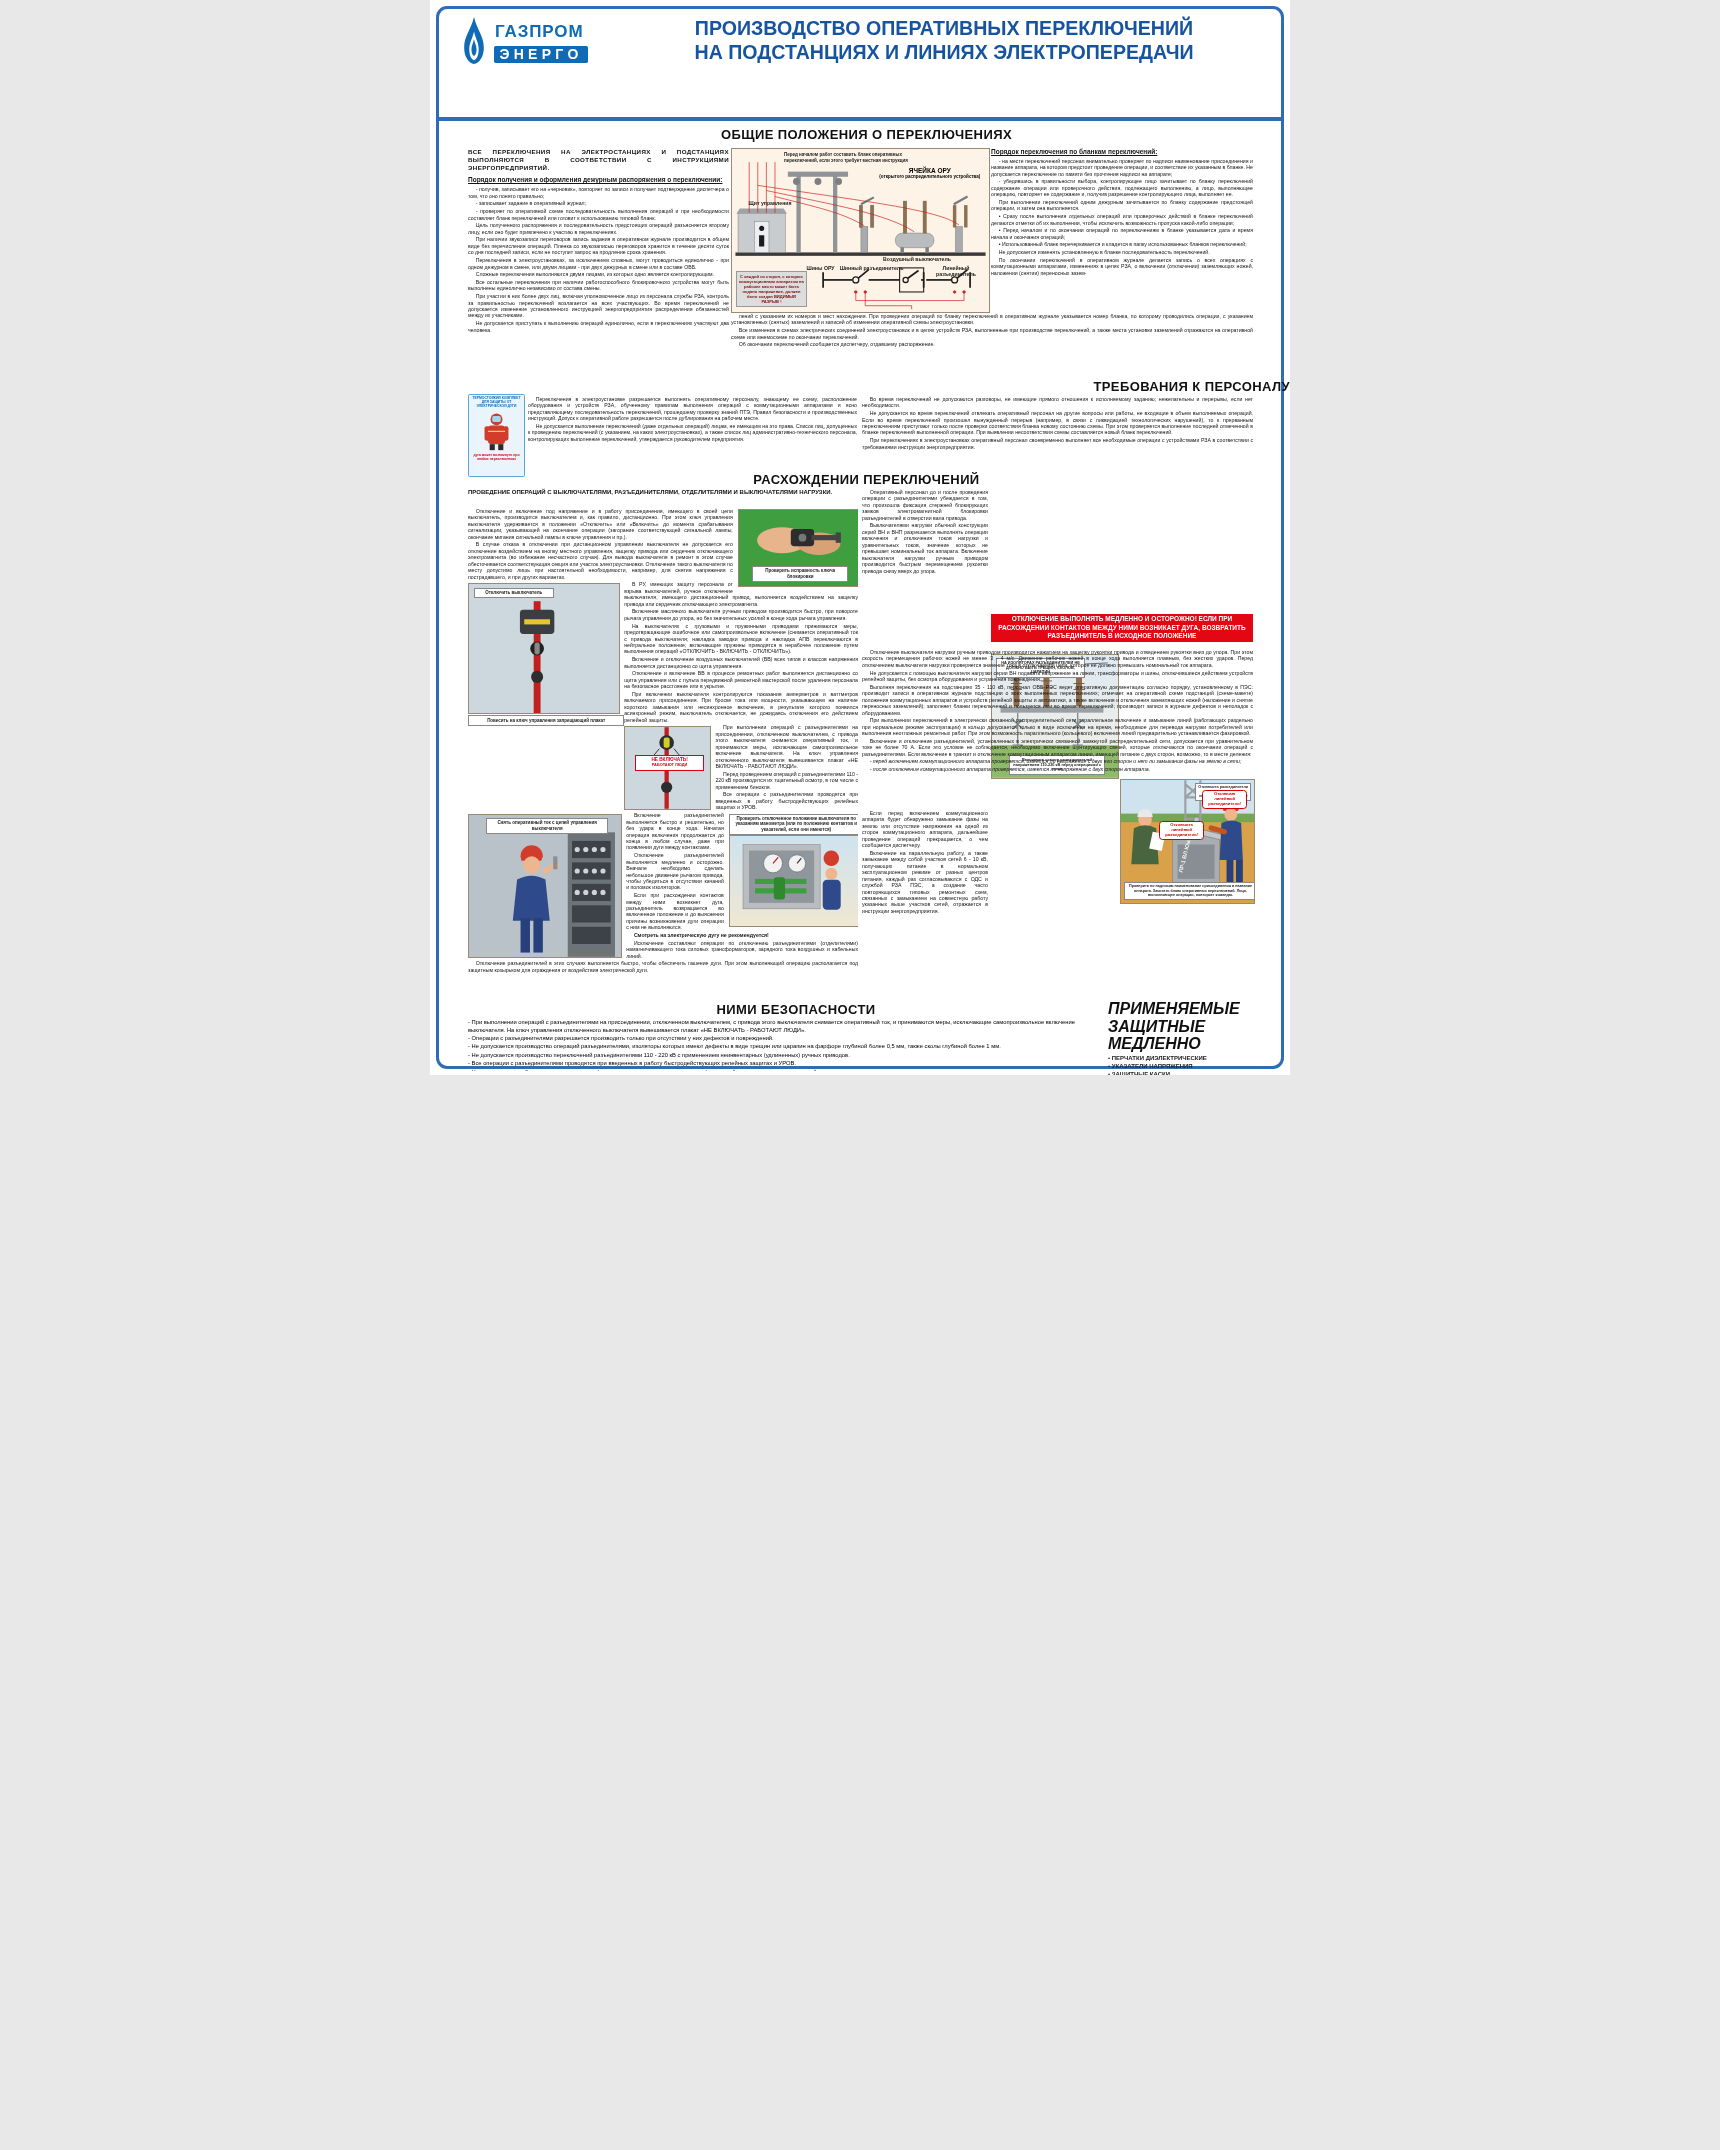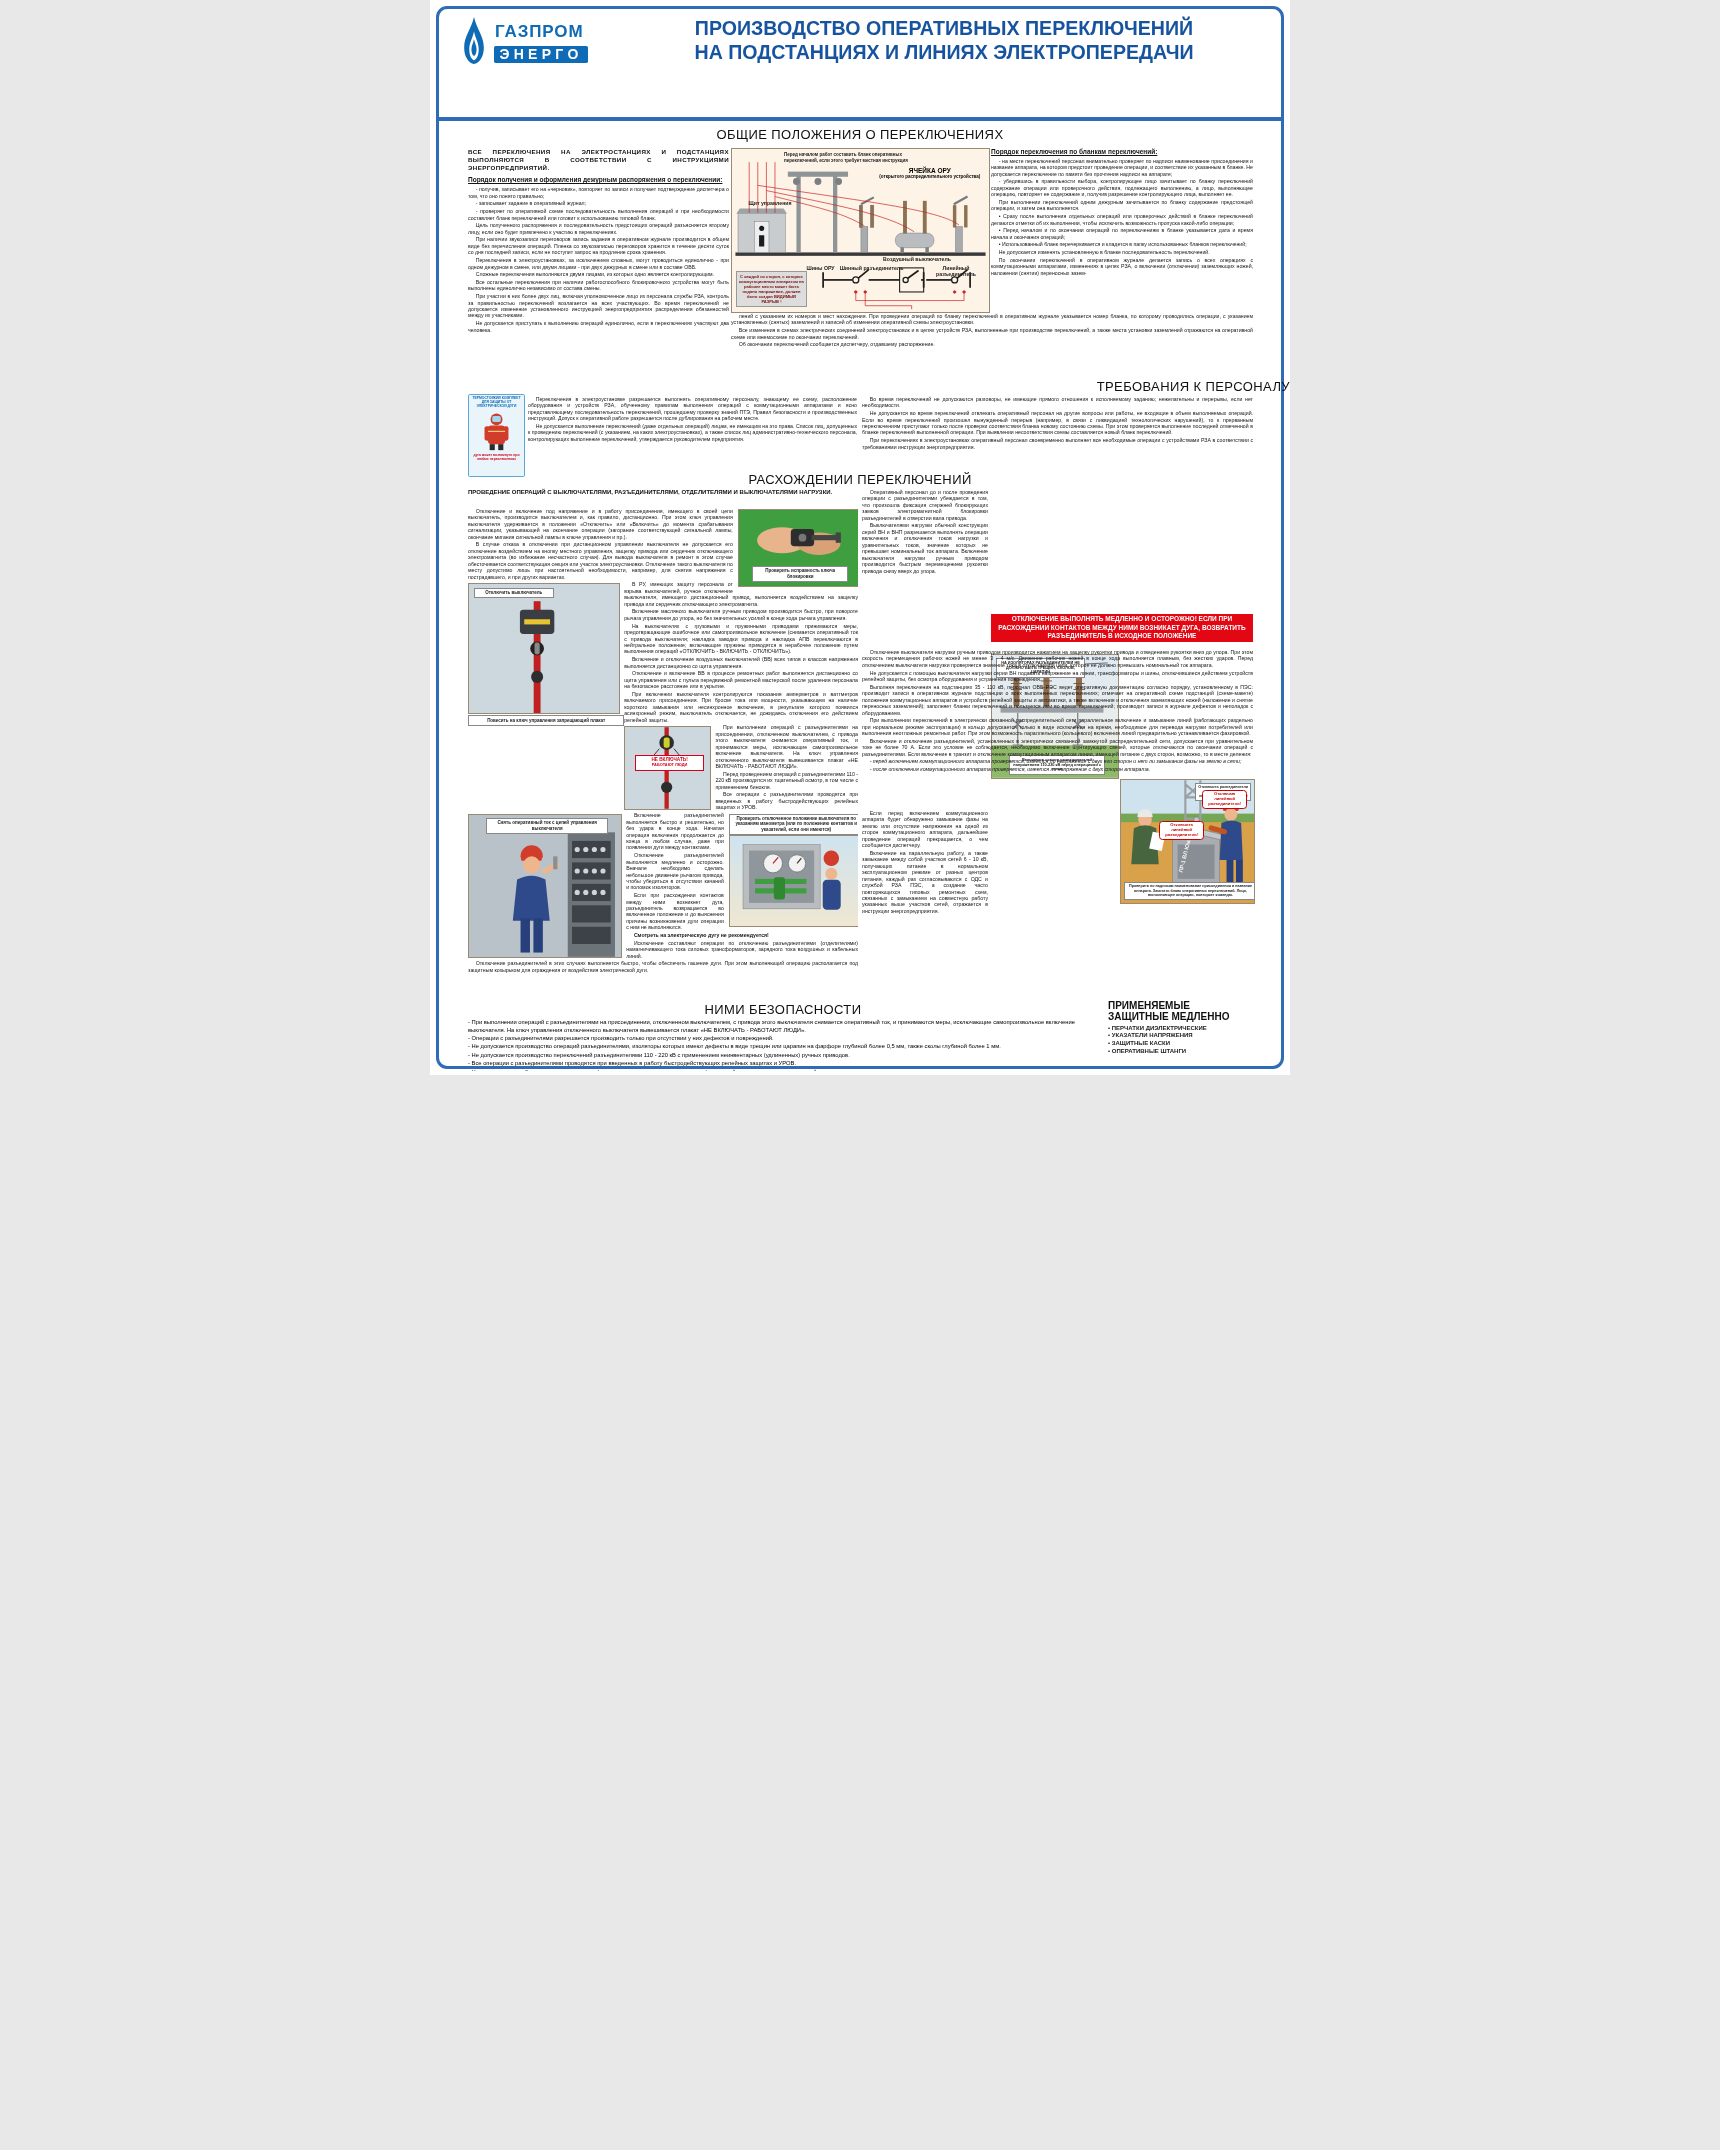--- a/index.html
+++ b/index.html
@@ -15,7 +15,7 @@
   .title{position:absolute;left:185px;right:17px;top:17px;text-align:center;color:#17549f;font-weight:bold;
     font-size:20px;line-height:1.18;letter-spacing:0px;transform:scaleX(.98);transform-origin:center;}
   
-  .sec-h{position:absolute;font-size:13px;font-weight:normal;color:#101010;letter-spacing:0.4px;}
+  .sec-h{position:absolute;font-size:13px;font-weight:bold;color:#101010;letter-spacing:0.4px;padding-left:13px;}
   .body-txt{font-size:5.2px;line-height:1.24;color:#151515;text-align:justify;}
   .body-txt p{margin:0 0 1.3px 0;text-indent:7.7px;}
   .lead{font-weight:bold;font-size:6.2px;line-height:1.3;text-align:justify;color:#101010;letter-spacing:0.4px;}

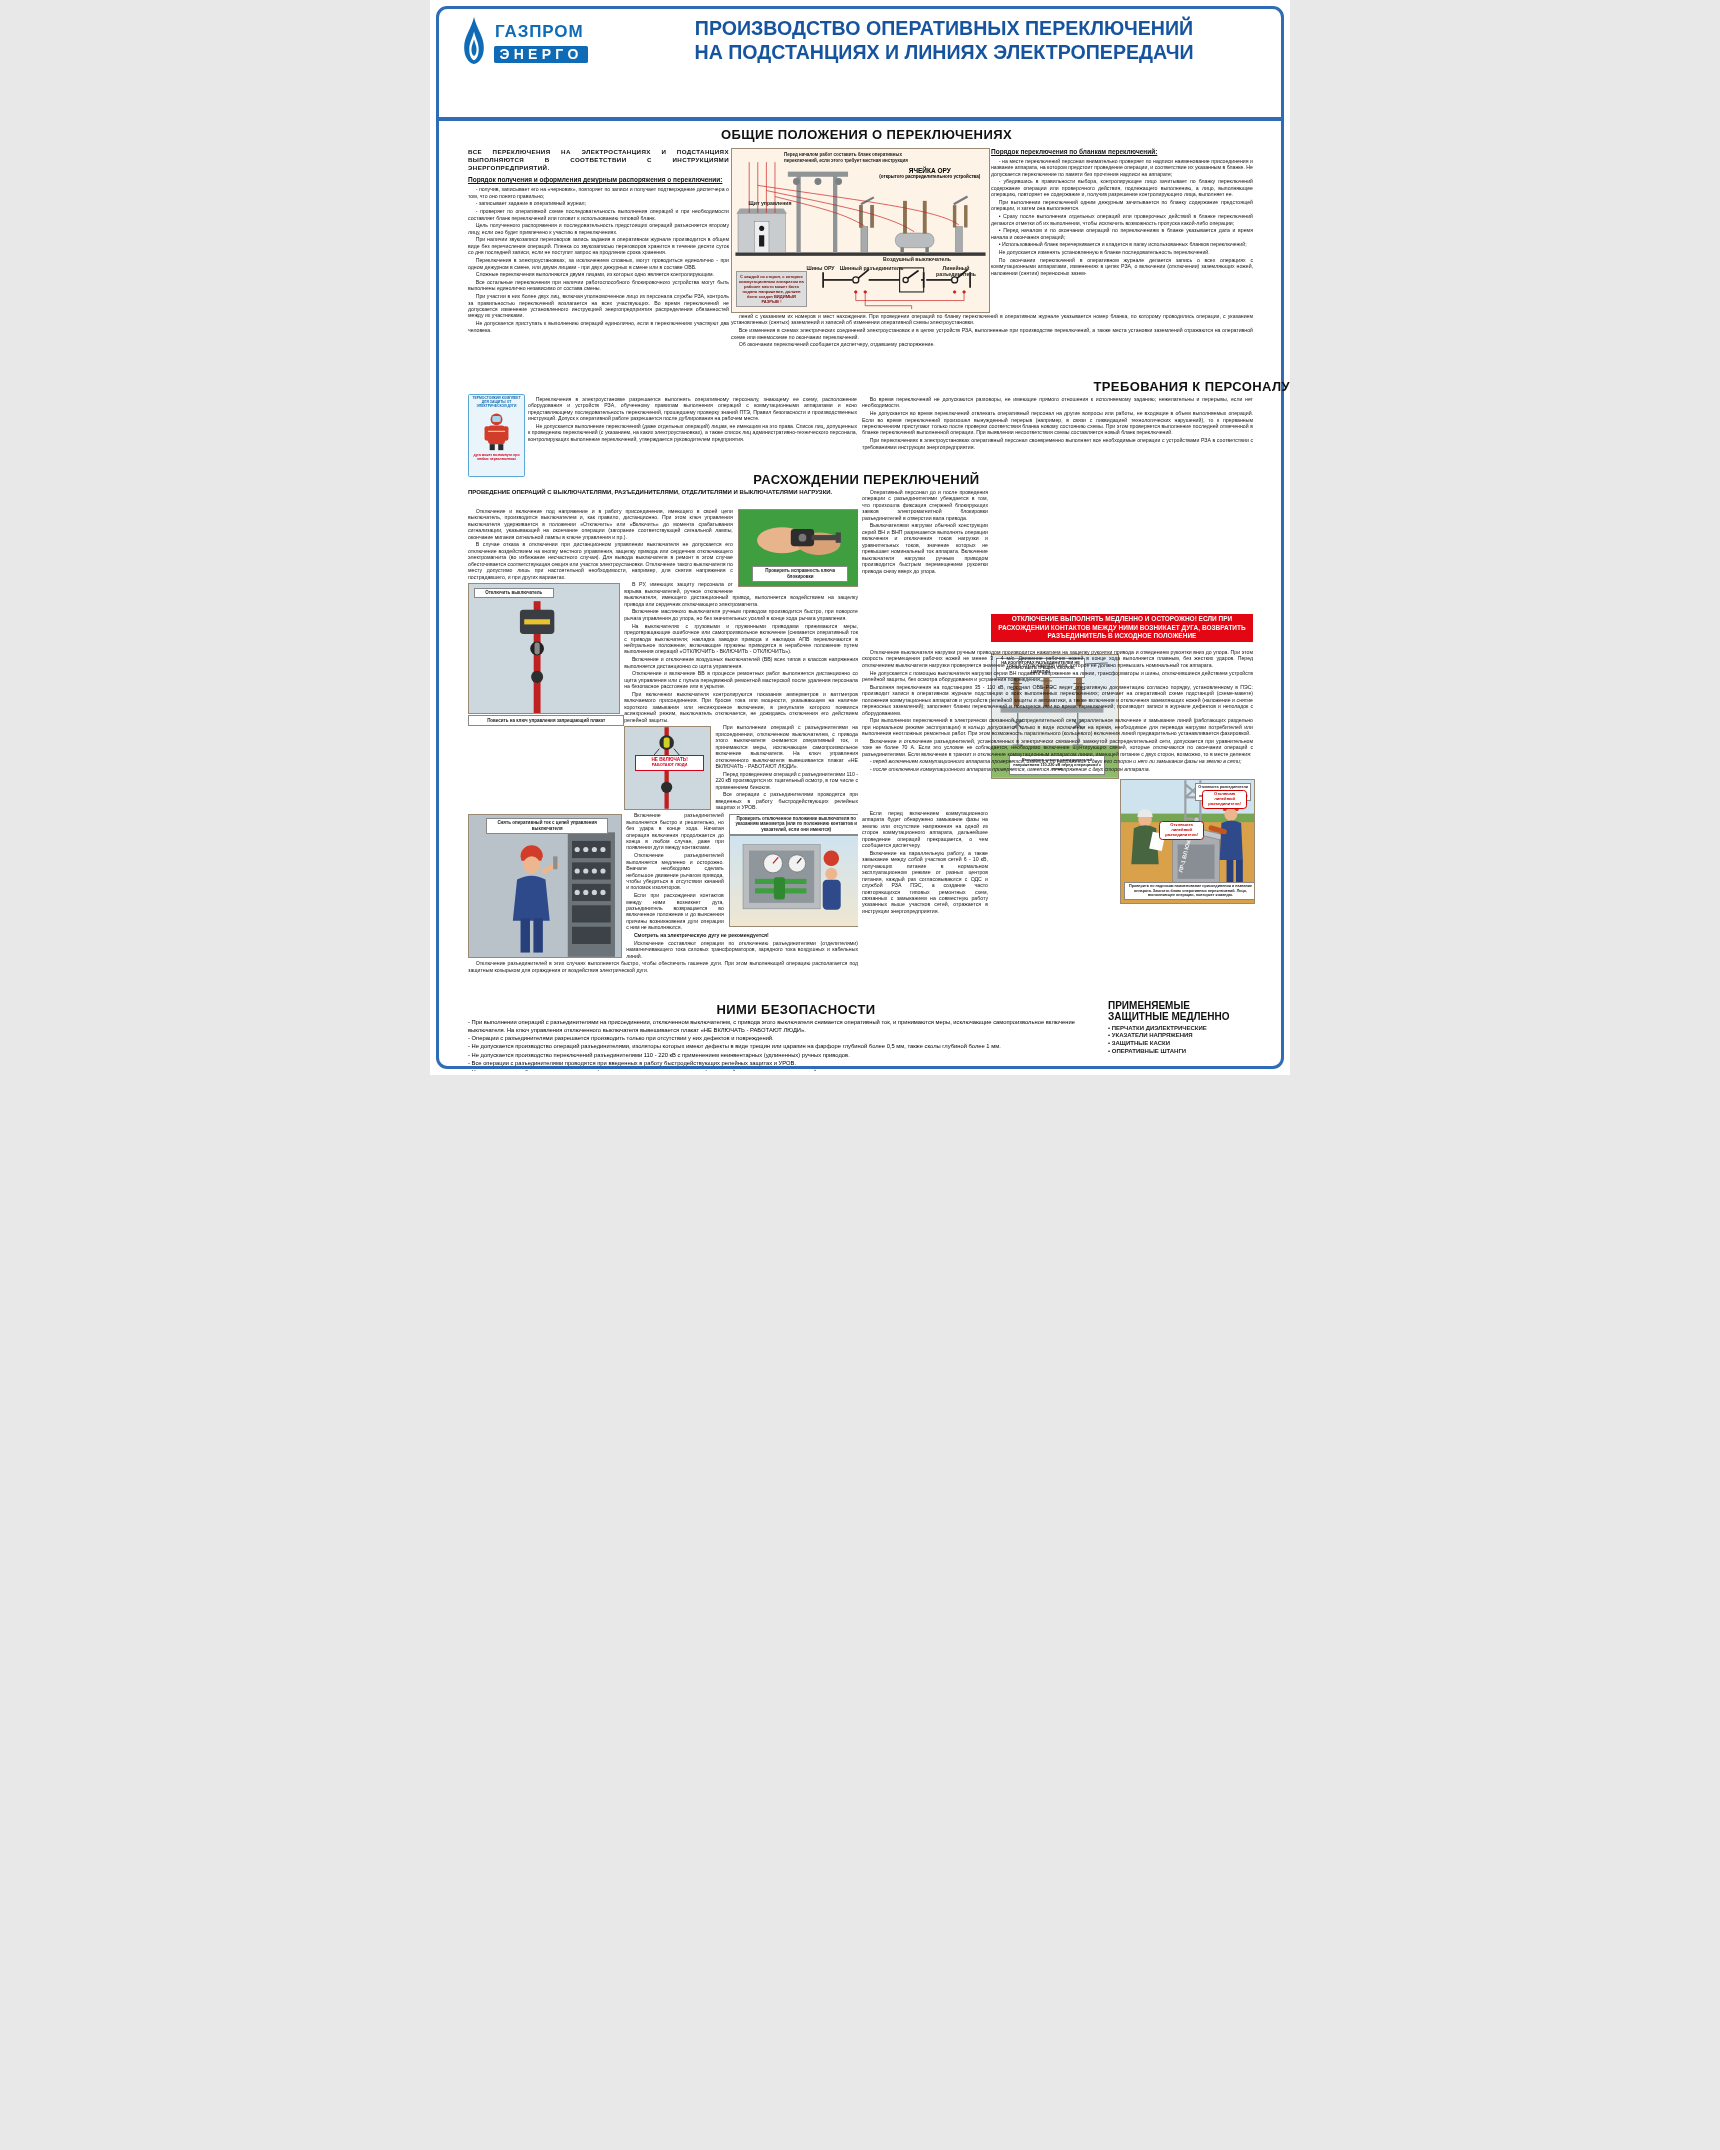--- a/index.html
+++ b/index.html
@@ -485,7 +485,7 @@
   </div>
 
   <div class="abs" style="left:678px;top:1000px;width:145px;height:69px;">
-    <div style="font-size:10px;font-weight:bold;line-height:1.1;color:#101010;">
+    <div style="font-size:16px;font-weight:bold;line-height:1.1;color:#101010;font-style:italic;">
       <div>ПРИМЕНЯЕМЫЕ</div>
       <div>ЗАЩИТНЫЕ МЕДЛЕННО</div>
     </div>

